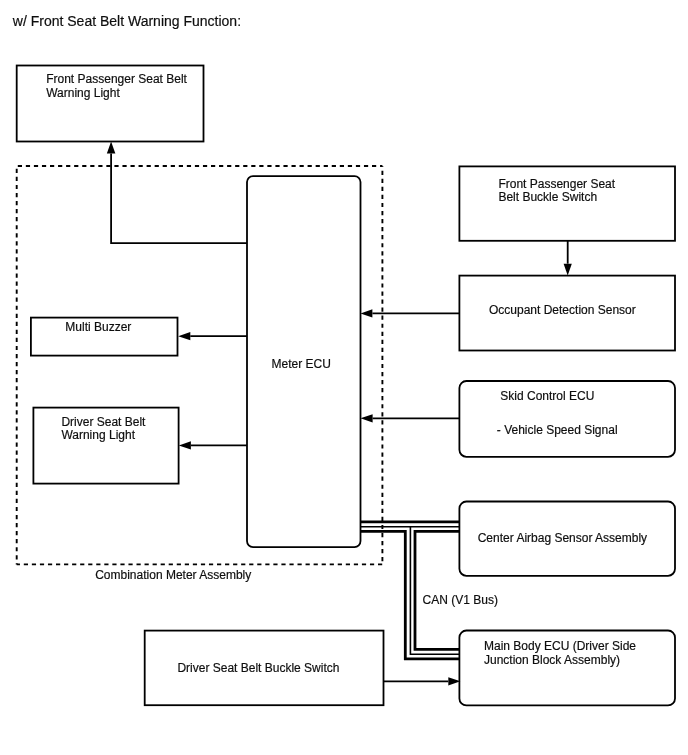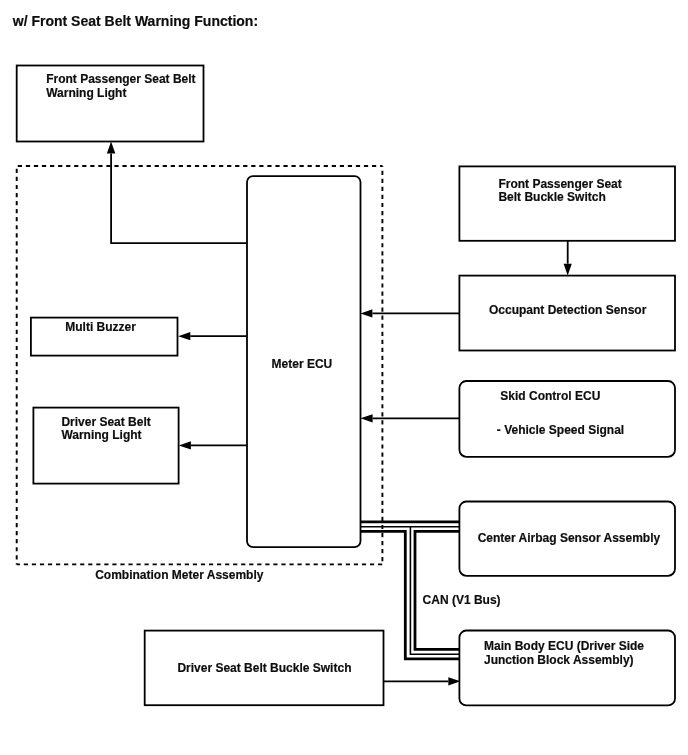--- a/index.html
+++ b/index.html
@@ -7,7 +7,7 @@
   body{width:688px;height:755px;overflow:hidden;
        font-family:"Liberation Sans",sans-serif;color:#000;
        -webkit-font-smoothing:antialiased;}
-  #diagram{position:relative;will-change:transform;width:688px;height:755px;background:#fff;font-weight:bold;}
+  #diagram{position:relative;will-change:transform;width:688px;height:755px;background:#fff;}
   svg{display:block;}
   text{font-family:"Liberation Sans",sans-serif;fill:#0d0d0d;stroke:#0d0d0d;stroke-width:0.18;paint-order:stroke fill;}
   .blk{font-size:12px;}

